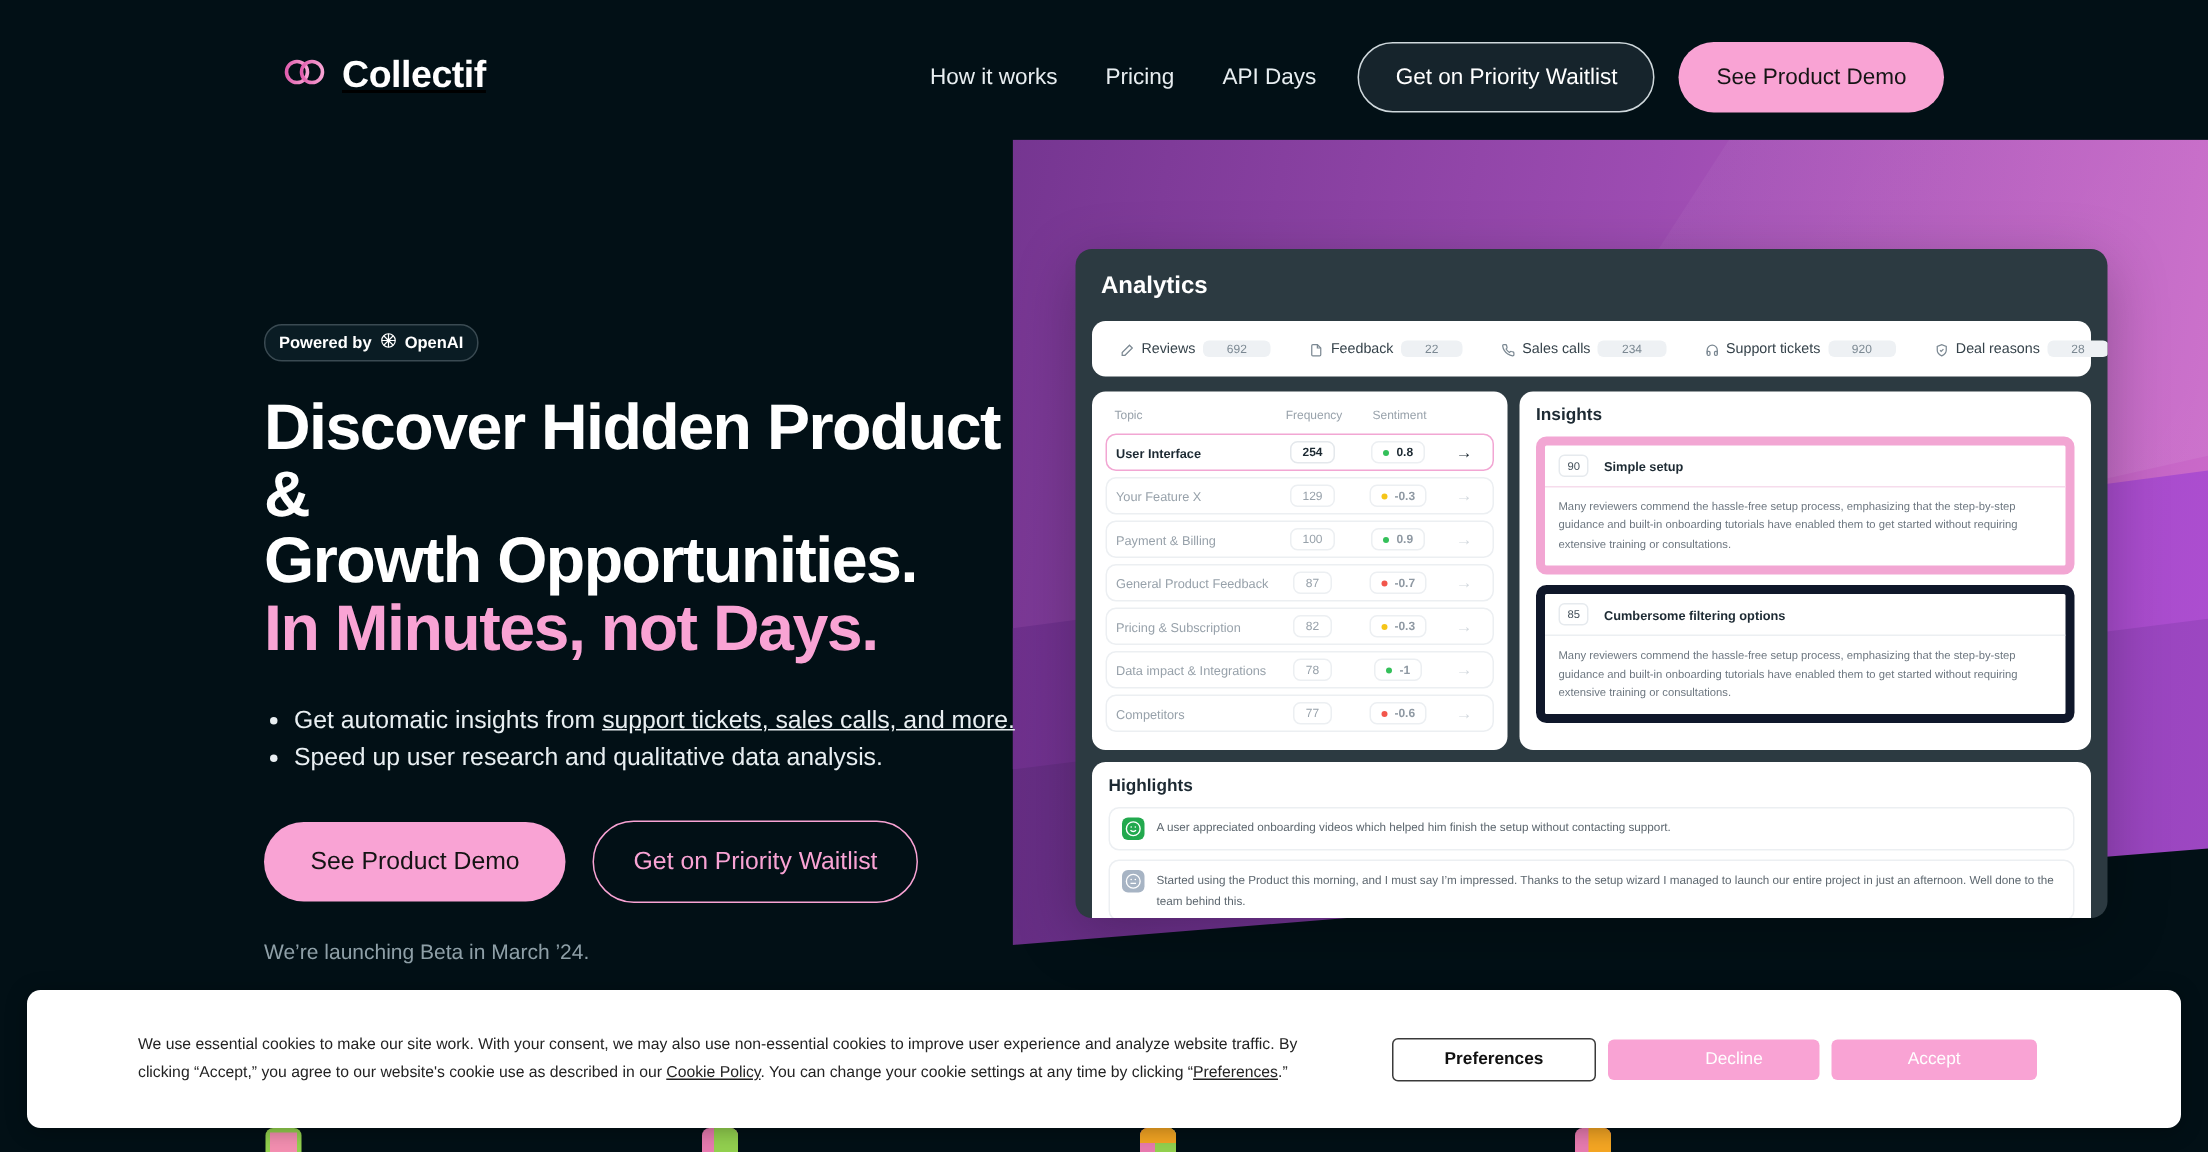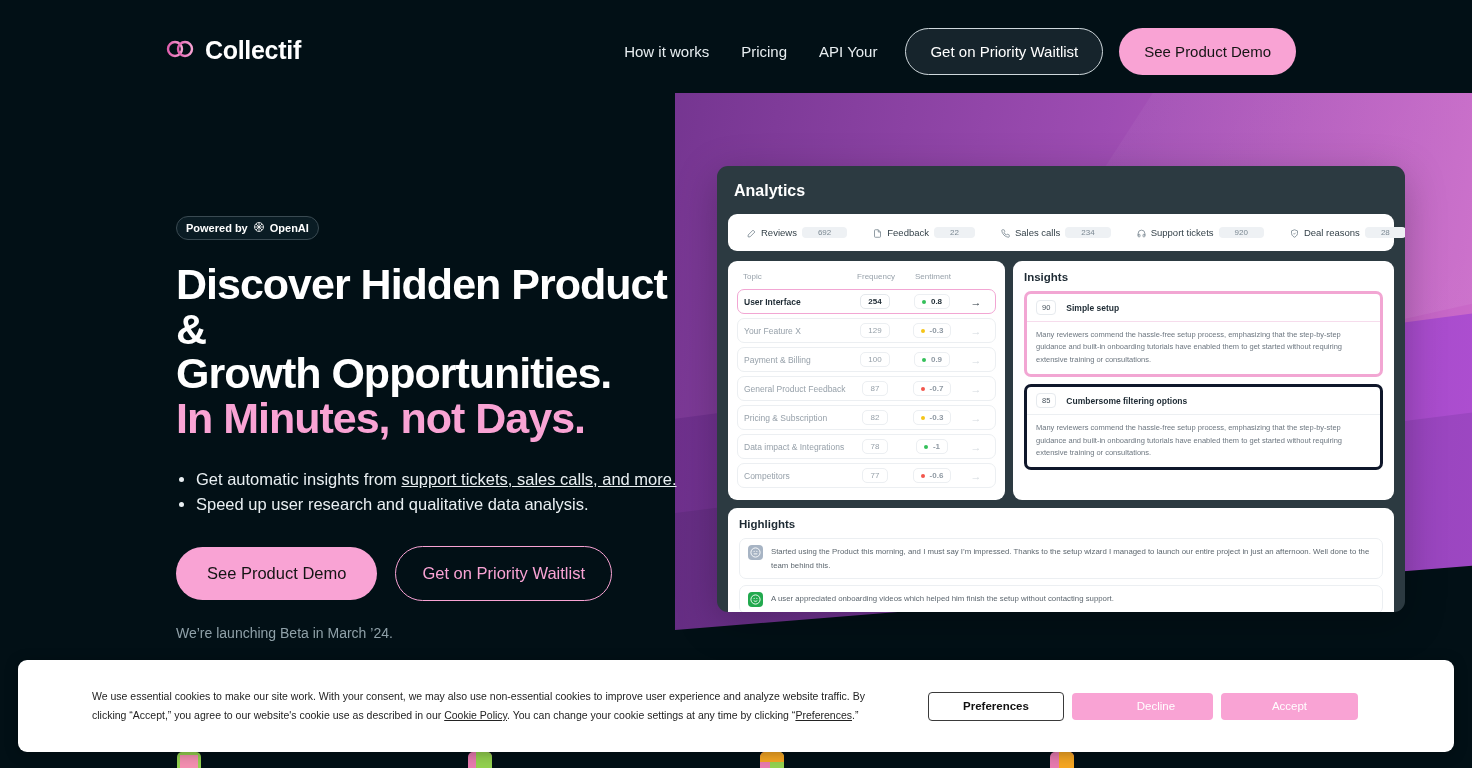--- a/index.html
+++ b/index.html
@@ -35,7 +35,7 @@
 
   
   .nav { position:absolute; left:0; top:0; width:1472px; height:100px; display:flex; align-items:center; z-index: 40; }
-  .brand { position:absolute; left:165px; top:36px; display:flex; align-items:center; gap:10px; }
+  .brand { position:absolute; left:188px; top:36px; display:flex; align-items:center; gap:10px;text-decoration:underline; }
   .brand-name { color:#fff; font-size:25px; font-weight:700; letter-spacing:-.3px; }
   .nav-right { position:absolute; right:176px; top:28px; display:flex; align-items:center; gap:0; }
   .nav-link { color:#e8eef1; font-size:15px; padding:0 16px; text-decoration:none; white-space:nowrap; }

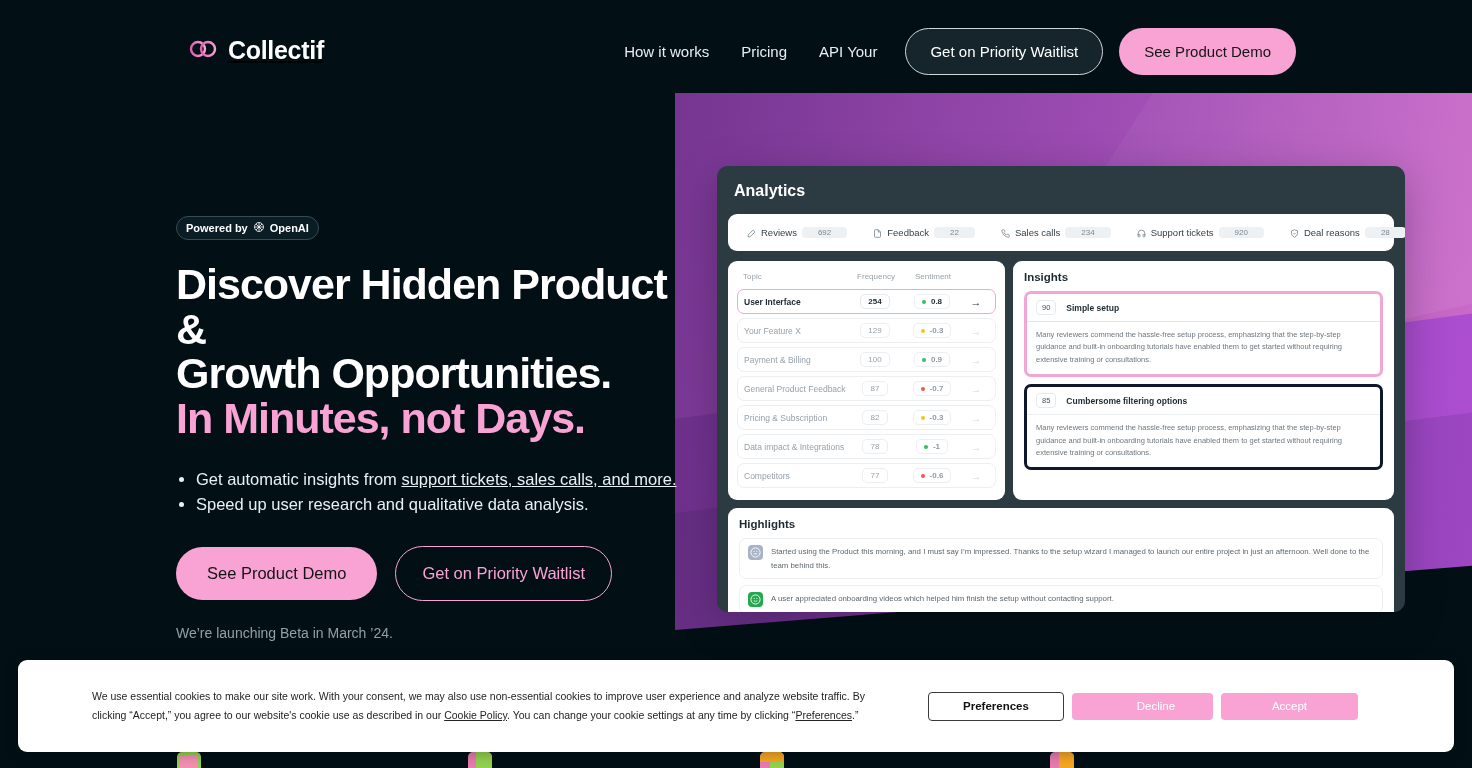--- a/index.html
+++ b/index.html
@@ -183,7 +183,7 @@
     <div class="nav-right">
       <a class="nav-link" href="#">How it works</a>
       <a class="nav-link" href="#">Pricing</a>
-      <a class="nav-link" href="#">API Your</a>
+      <a class="nav-link" href="#">API Days</a>
       <button class="btn-outline-nav">Get on Priority Waitlist</button>
       <button class="btn-pink-nav">See Product Demo</button>
     </div>

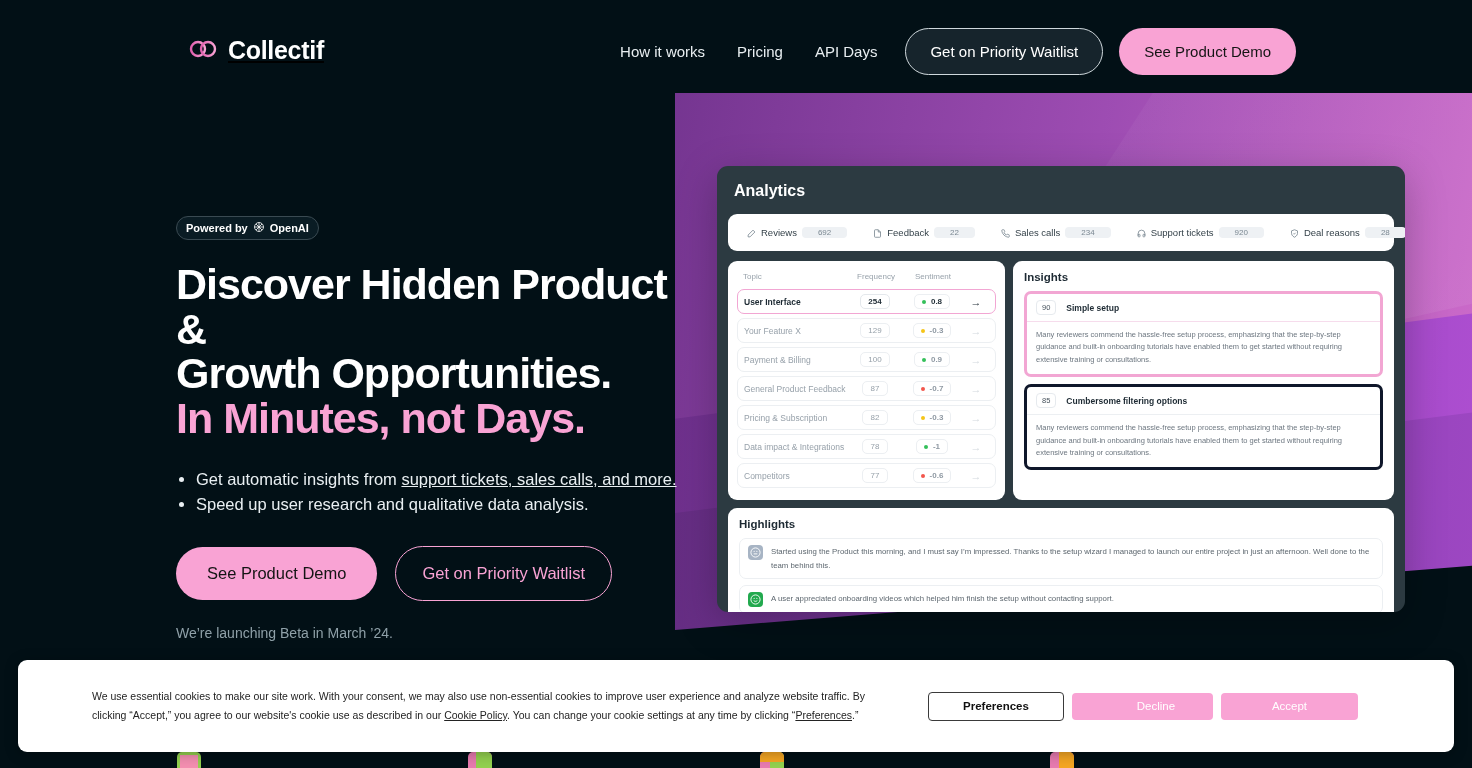--- a/index.html
+++ b/index.html
@@ -121,7 +121,7 @@
   .trow.active .td-arrow { color:#1d2a33; }
 
   .card-h { color:#1d2a33; font-size:11.5px; font-weight:700; margin-bottom:8px; }
-  .insight { border:3px solid #0f172a; border-radius:7px; margin-bottom:7px; overflow:hidden; }
+  .insight { border:6px solid #0f172a; border-radius:7px; margin-bottom:7px; overflow:hidden; }
   .insight.active { border-color:#f2a6d3; }
   .insight-head { display:flex; align-items:center; gap:10px; padding:6px 9px; border-bottom:1px solid #eceff2; }
   .insight.active .insight-head { border-bottom-color:#f6dcec; }

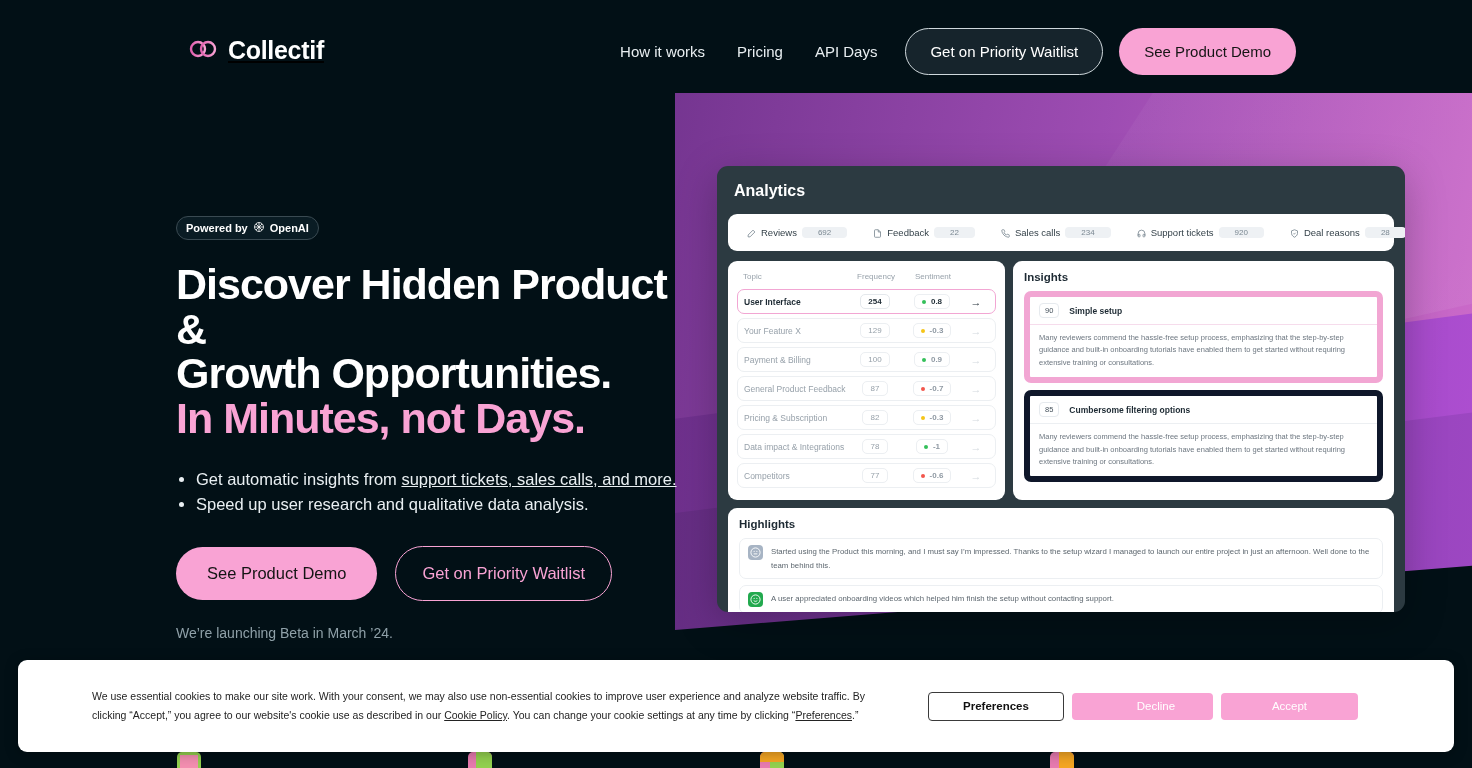--- a/index.html
+++ b/index.html
@@ -414,6 +414,17 @@
         <div class="card-h">Highlights</div>
         <div id="highlight-list">
             <div class="hl">
+              <span class="face" style="background: rgb(34, 169, 78);">
+                <svg width="11" height="11" viewBox="0 0 24 24" fill="none" stroke="#fff" stroke-width="2">
+                  <circle cx="12" cy="12" r="10"></circle>
+                  <path d="M8 14s1.5 2 4 2 4-2 4-2"></path>
+                  <circle cx="9" cy="9.5" r="1.2" fill="#fff" stroke="none"></circle>
+                  <circle cx="15" cy="9.5" r="1.2" fill="#fff" stroke="none"></circle>
+                </svg>
+              </span>
+              <span class="hl-text">A user appreciated onboarding videos which helped him finish the setup without contacting support.</span>
+            </div>
+            <div class="hl">
               <span class="face" style="background: rgb(167, 180, 196);">
                 <svg width="11" height="11" viewBox="0 0 24 24" fill="none" stroke="#fff" stroke-width="2">
                   <circle cx="12" cy="12" r="10"></circle>
@@ -424,17 +435,6 @@
               </span>
               <span class="hl-text">Started using the Product this morning, and I must say I’m impressed. Thanks to the setup wizard I managed to launch our entire project in just an afternoon. Well done to the team behind this.</span>
             </div>
-            <div class="hl">
-              <span class="face" style="background: rgb(34, 169, 78);">
-                <svg width="11" height="11" viewBox="0 0 24 24" fill="none" stroke="#fff" stroke-width="2">
-                  <circle cx="12" cy="12" r="10"></circle>
-                  <path d="M8 14s1.5 2 4 2 4-2 4-2"></path>
-                  <circle cx="9" cy="9.5" r="1.2" fill="#fff" stroke="none"></circle>
-                  <circle cx="15" cy="9.5" r="1.2" fill="#fff" stroke="none"></circle>
-                </svg>
-              </span>
-              <span class="hl-text">A user appreciated onboarding videos which helped him finish the setup without contacting support.</span>
-            </div>
           </div>
       </div>
 

